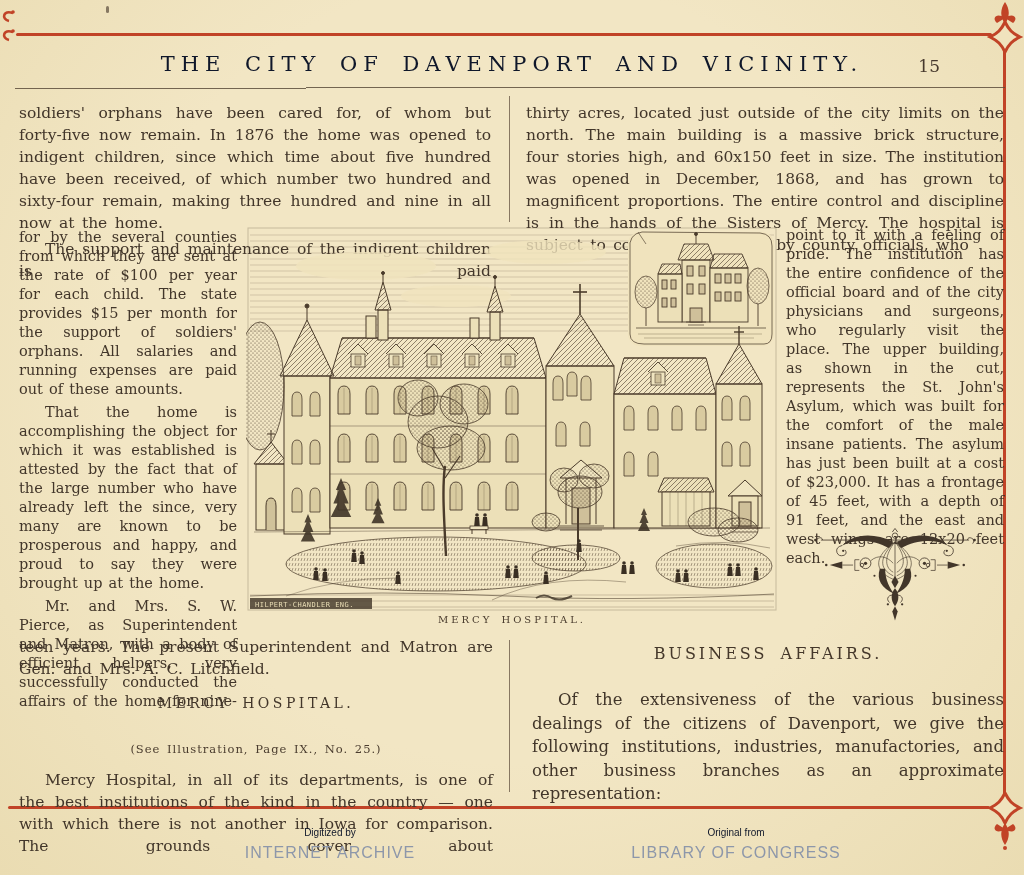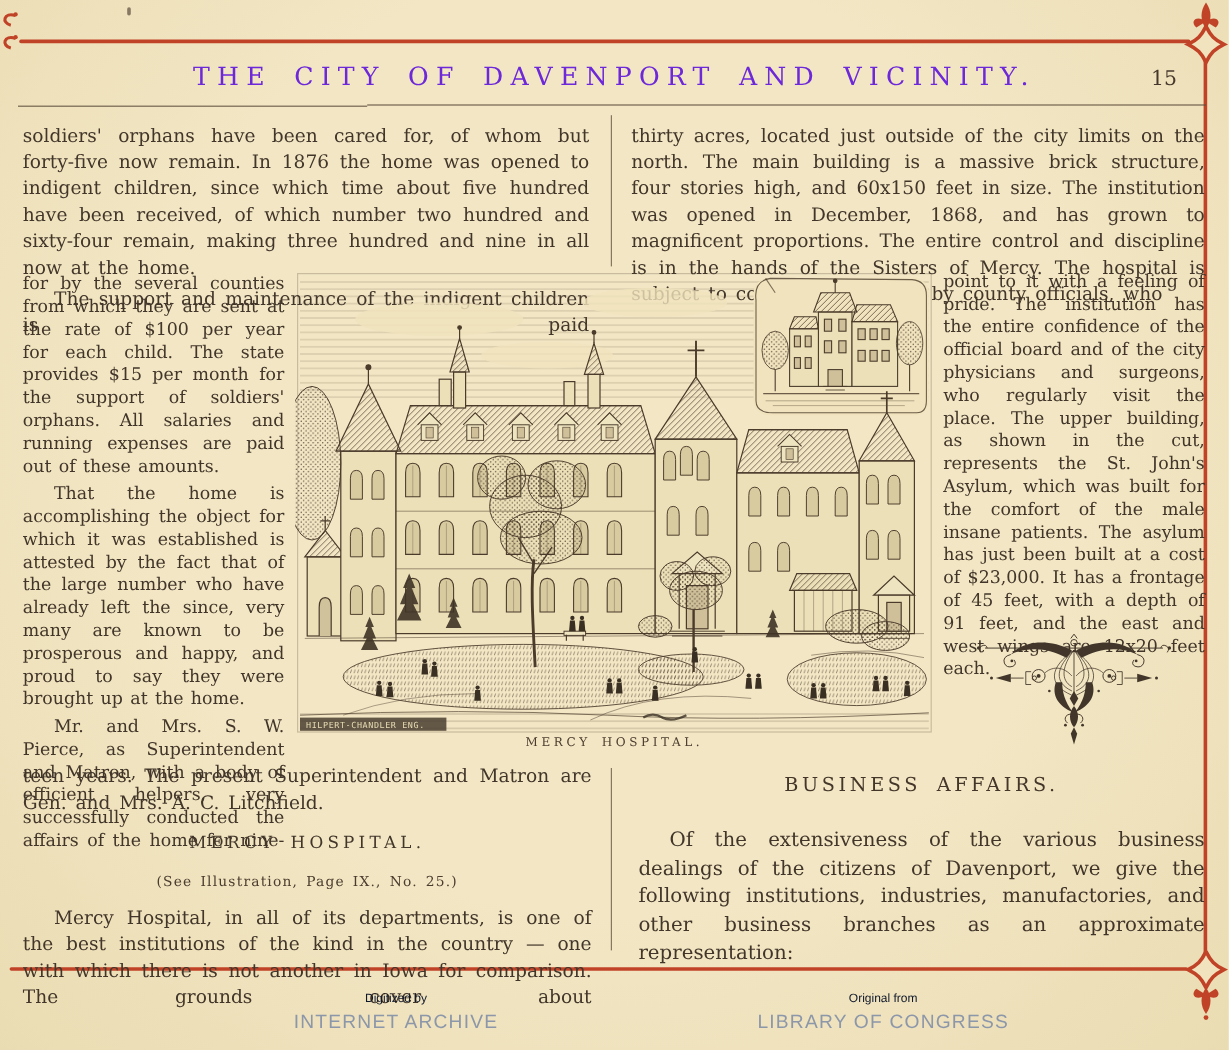--- a/index.html
+++ b/index.html
@@ -18,7 +18,7 @@
   .indent{text-indent:26px;}
   .contjust{text-align-last:justify;}
   .page-title{
-    font-size:21px;letter-spacing:6px;color:#6d28d9;text-align:center;word-spacing:6px;
+    font-size:21px;letter-spacing:6px;color:#0f172a;text-align:center;word-spacing:6px;
   }
   .page-num{font-size:17px;color:#46382c;text-align:center;}
   .rule{background:#5d4d3c;opacity:.85;}

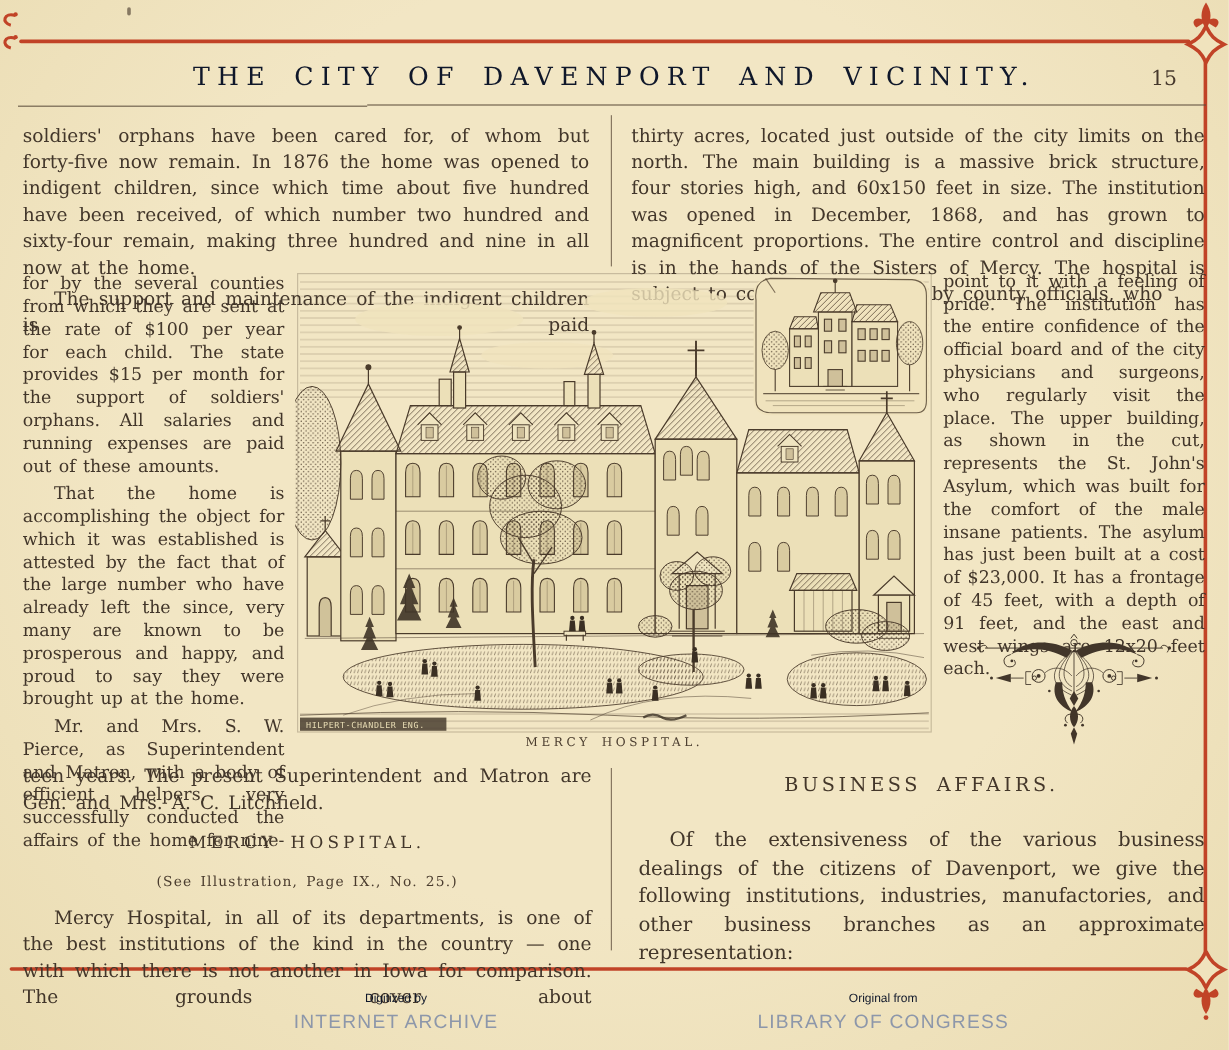--- a/index.html
+++ b/index.html
@@ -80,7 +80,7 @@
 </div>
 
 <div class="abs page-title" style="left:112px;top:52px;width:800px;">THE CITY OF DAVENPORT AND VICINITY.</div>
-<div class="abs page-num" style="left:948px;top:56px;width:44px;">15</div>
+<div class="abs page-num" style="left:896px;top:56px;width:44px;text-align:right;">15</div>
 <div class="abs rule" style="left:15px;top:88px;width:291px;height:1.2px;"></div>
 <div class="abs rule" style="left:306px;top:87px;width:699px;height:1.2px;"></div>
 

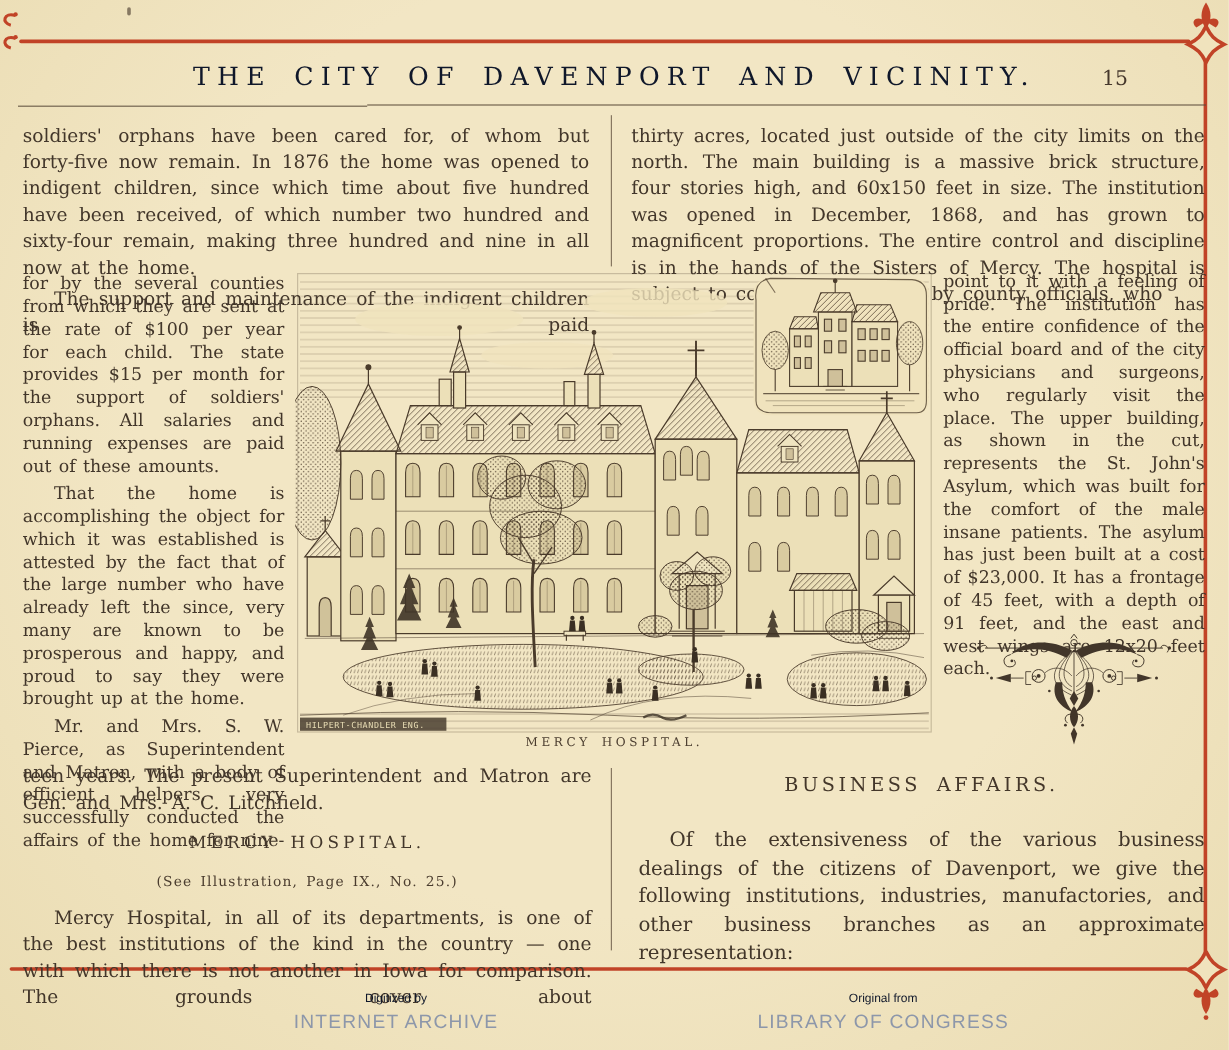--- a/index.html
+++ b/index.html
@@ -101,7 +101,7 @@
 <div class="abs body-text" style="left:15px;top:632px;width:482px;">
   <p>teen years. The present Superintendent and Matron are Gen. and Mrs. A. C. Litchfield.</p>
   <div class="heading-small" style="margin-top:12px;">MERCY HOSPITAL.</div>
-  <div class="heading-sub" style="margin-top:9px;">(See Illustration, Page IX., No. 25.)</div>
+  <div class="heading-sub" style="margin-top:24px;">(See Illustration, Page IX., No. 25.)</div>
   <p class="indent contjust" style="margin-top:9px;">Mercy Hospital, in all of its departments, is one of the best institutions of the kind in the country — one with which there is not another in Iowa for comparison. The grounds cover about</p>
 </div>
 

